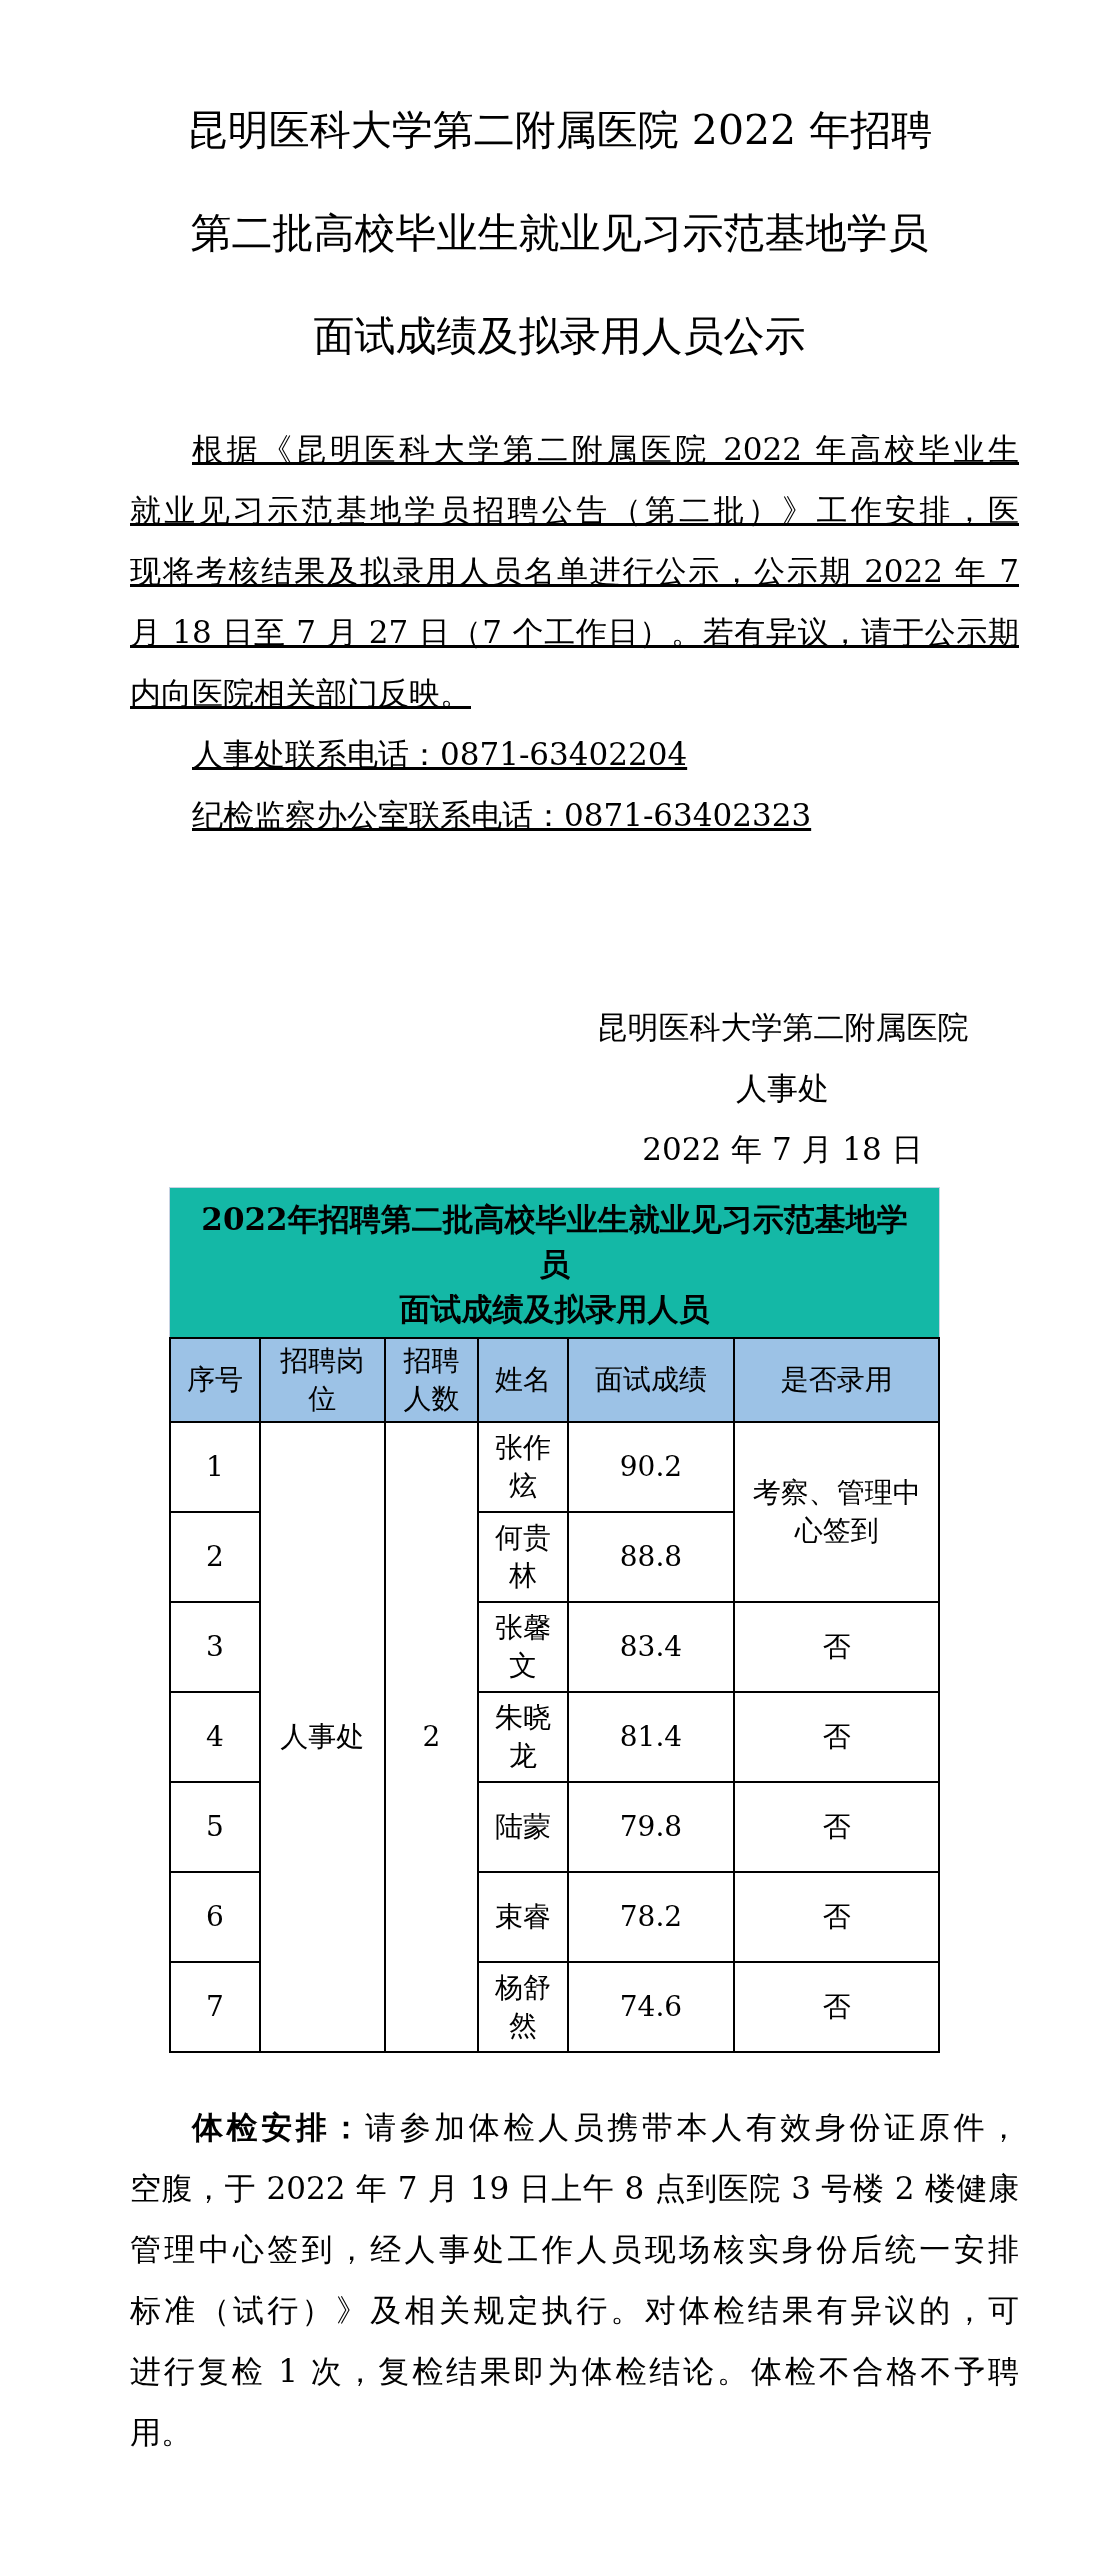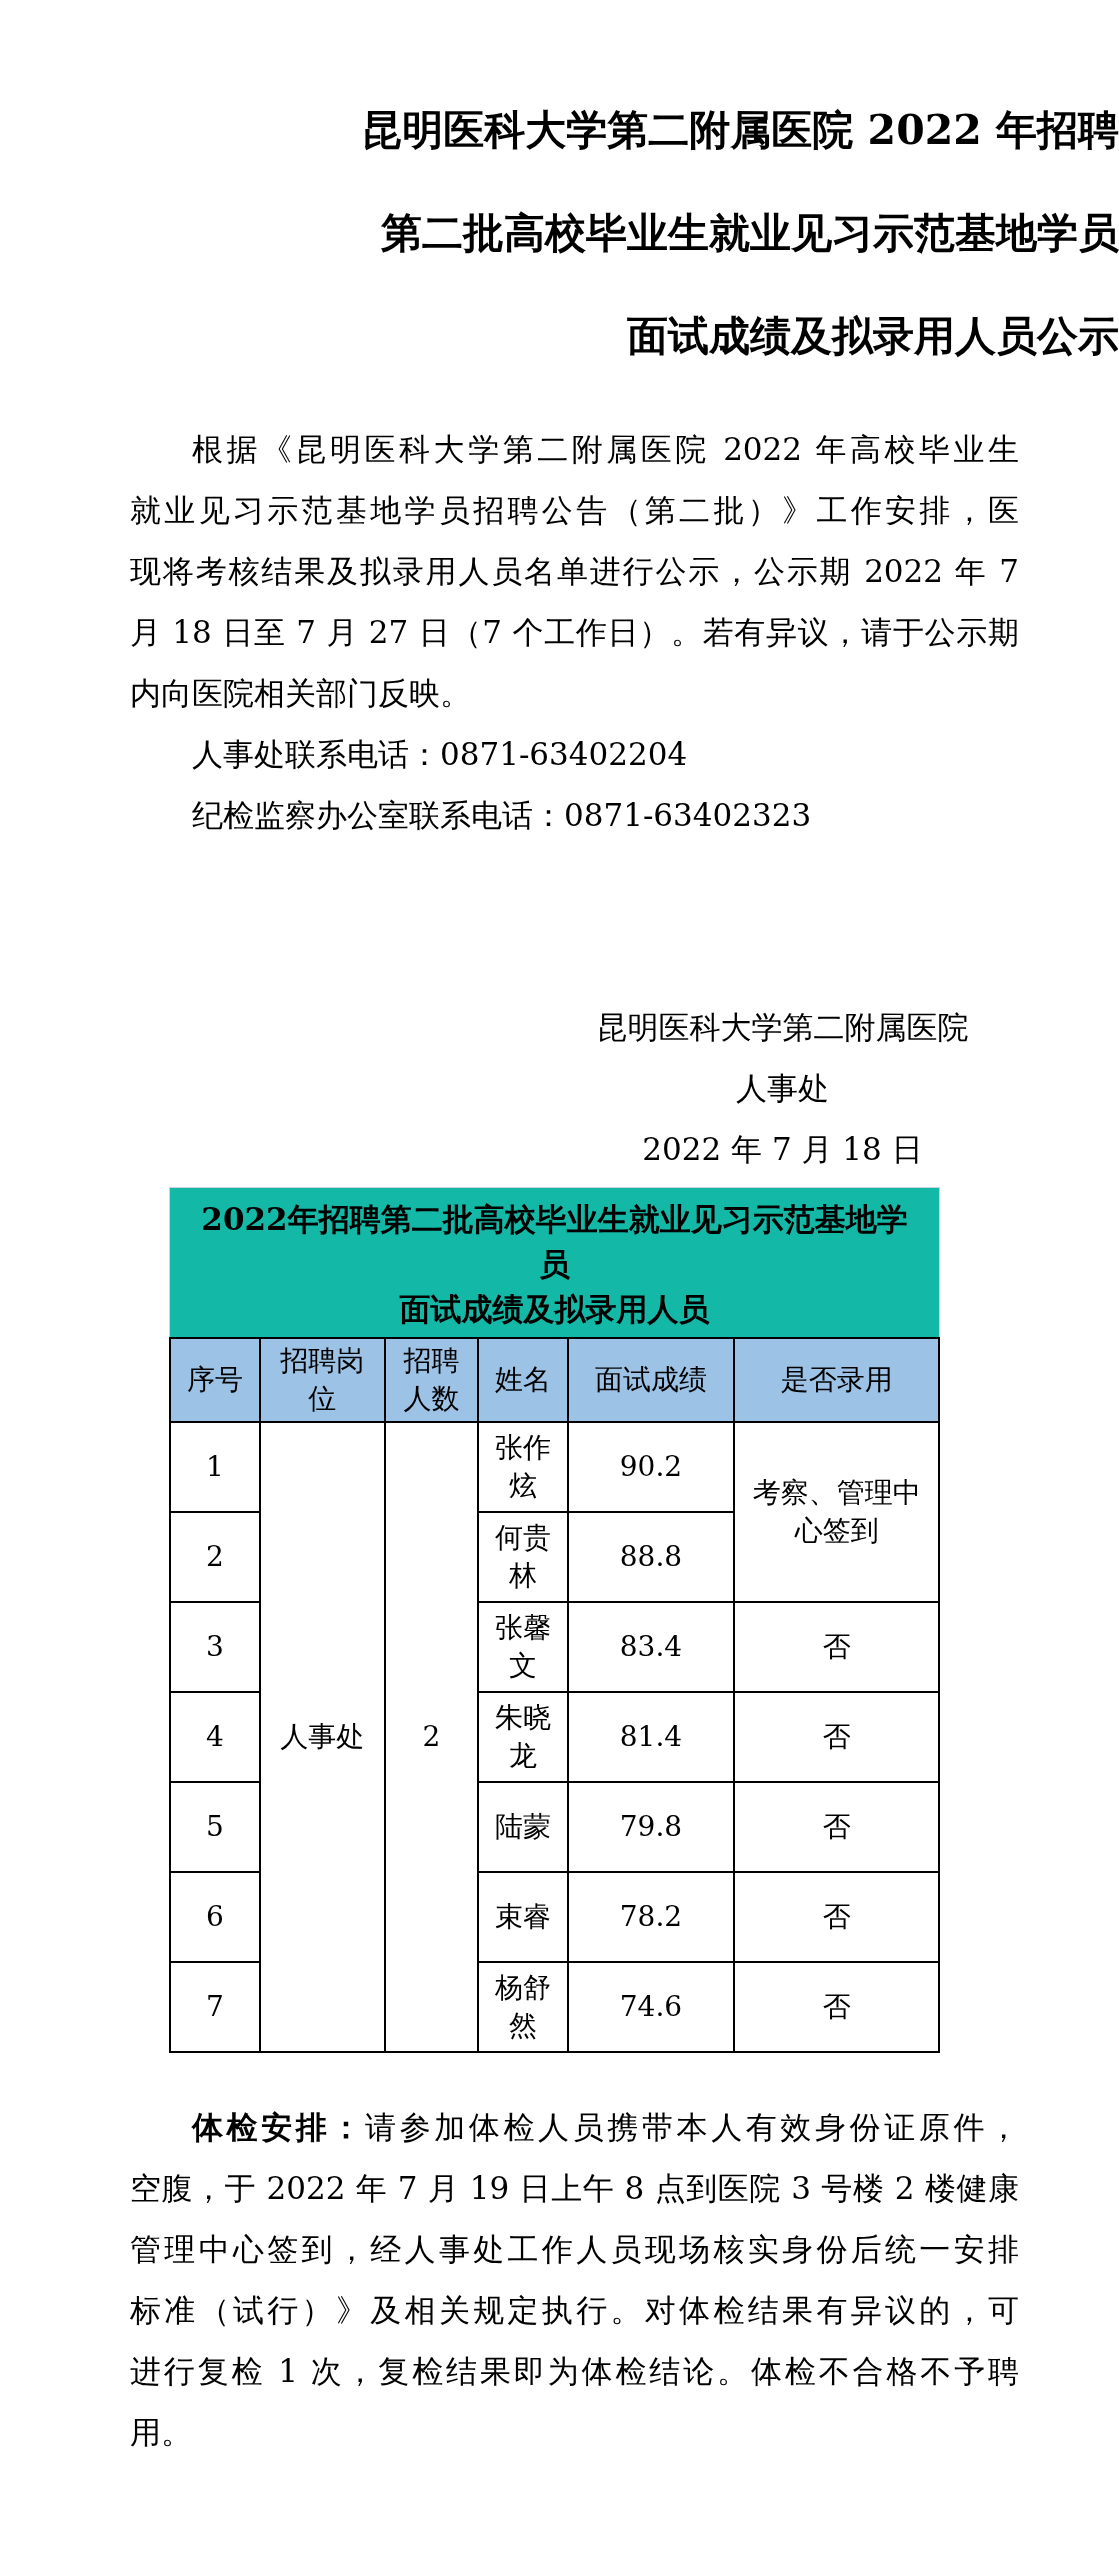--- a/index.html
+++ b/index.html
@@ -14,8 +14,8 @@
   .title-block {
     margin-top: 79px;
     font-size: 41px;
-    font-weight: bold;
-    text-align: right;
+    font-weight: normal;
+    text-align: center;
     line-height: 103px;
   }
   .content { margin-left: 130px; width: 889px; }

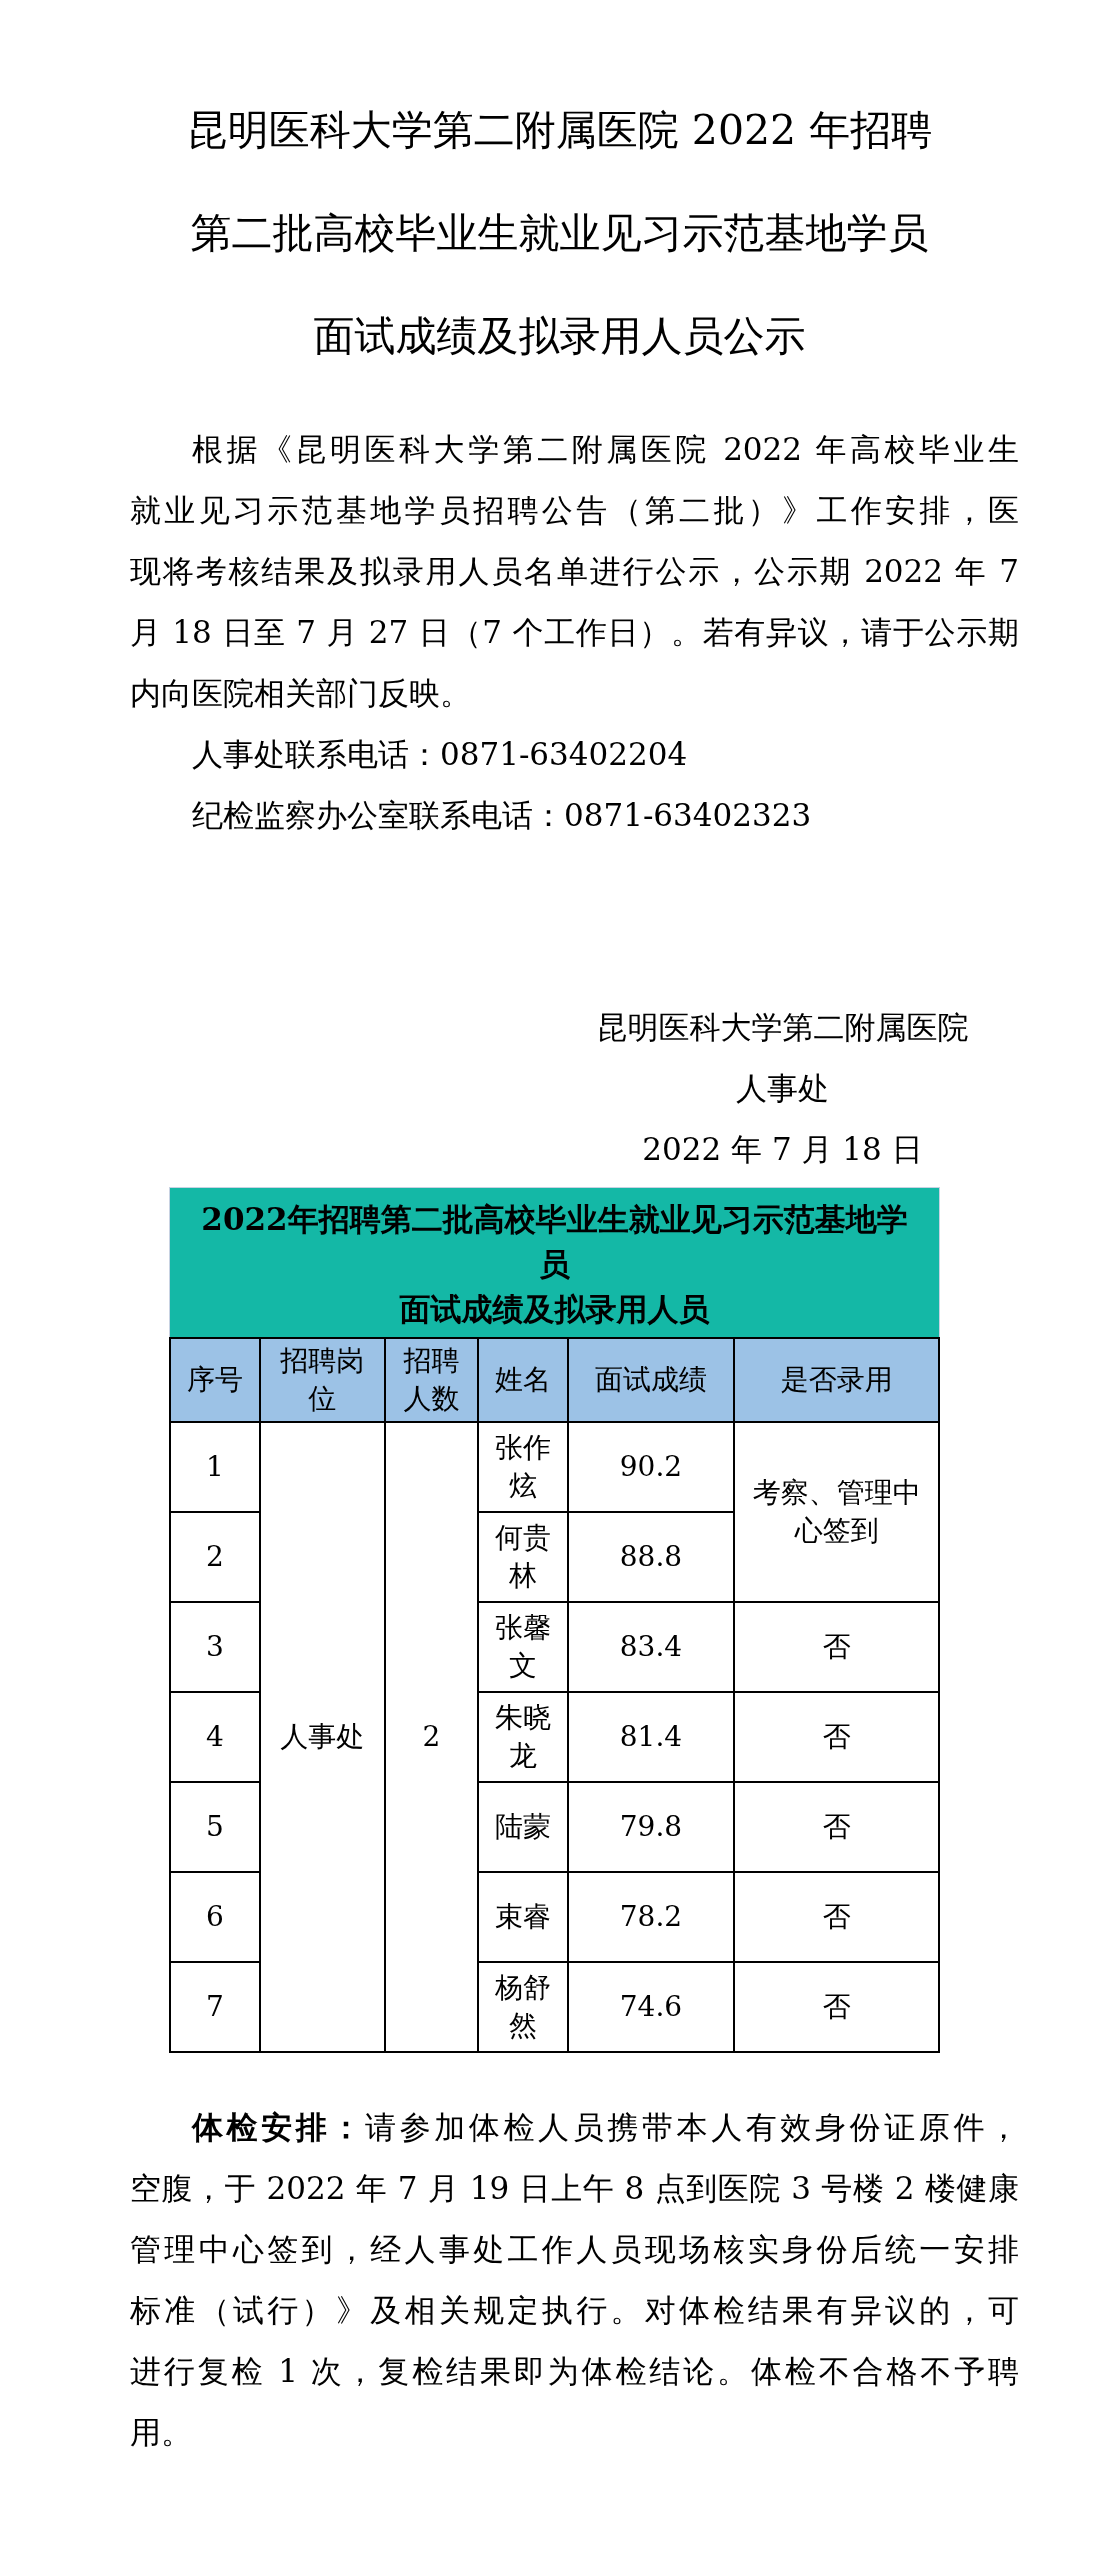--- a/index.html
+++ b/index.html
@@ -20,7 +20,7 @@
   }
   .content { margin-left: 130px; width: 889px; }
   .bodytext { font-size: 31px; line-height: 61px; }
-  .intro { margin-top: 31px; }
+  .intro { margin-top: 31px; text-decoration: underline; }
   .line { white-space: nowrap; }
   .wline { white-space: normal; }
   .j { text-align: justify; text-align-last: justify; }

